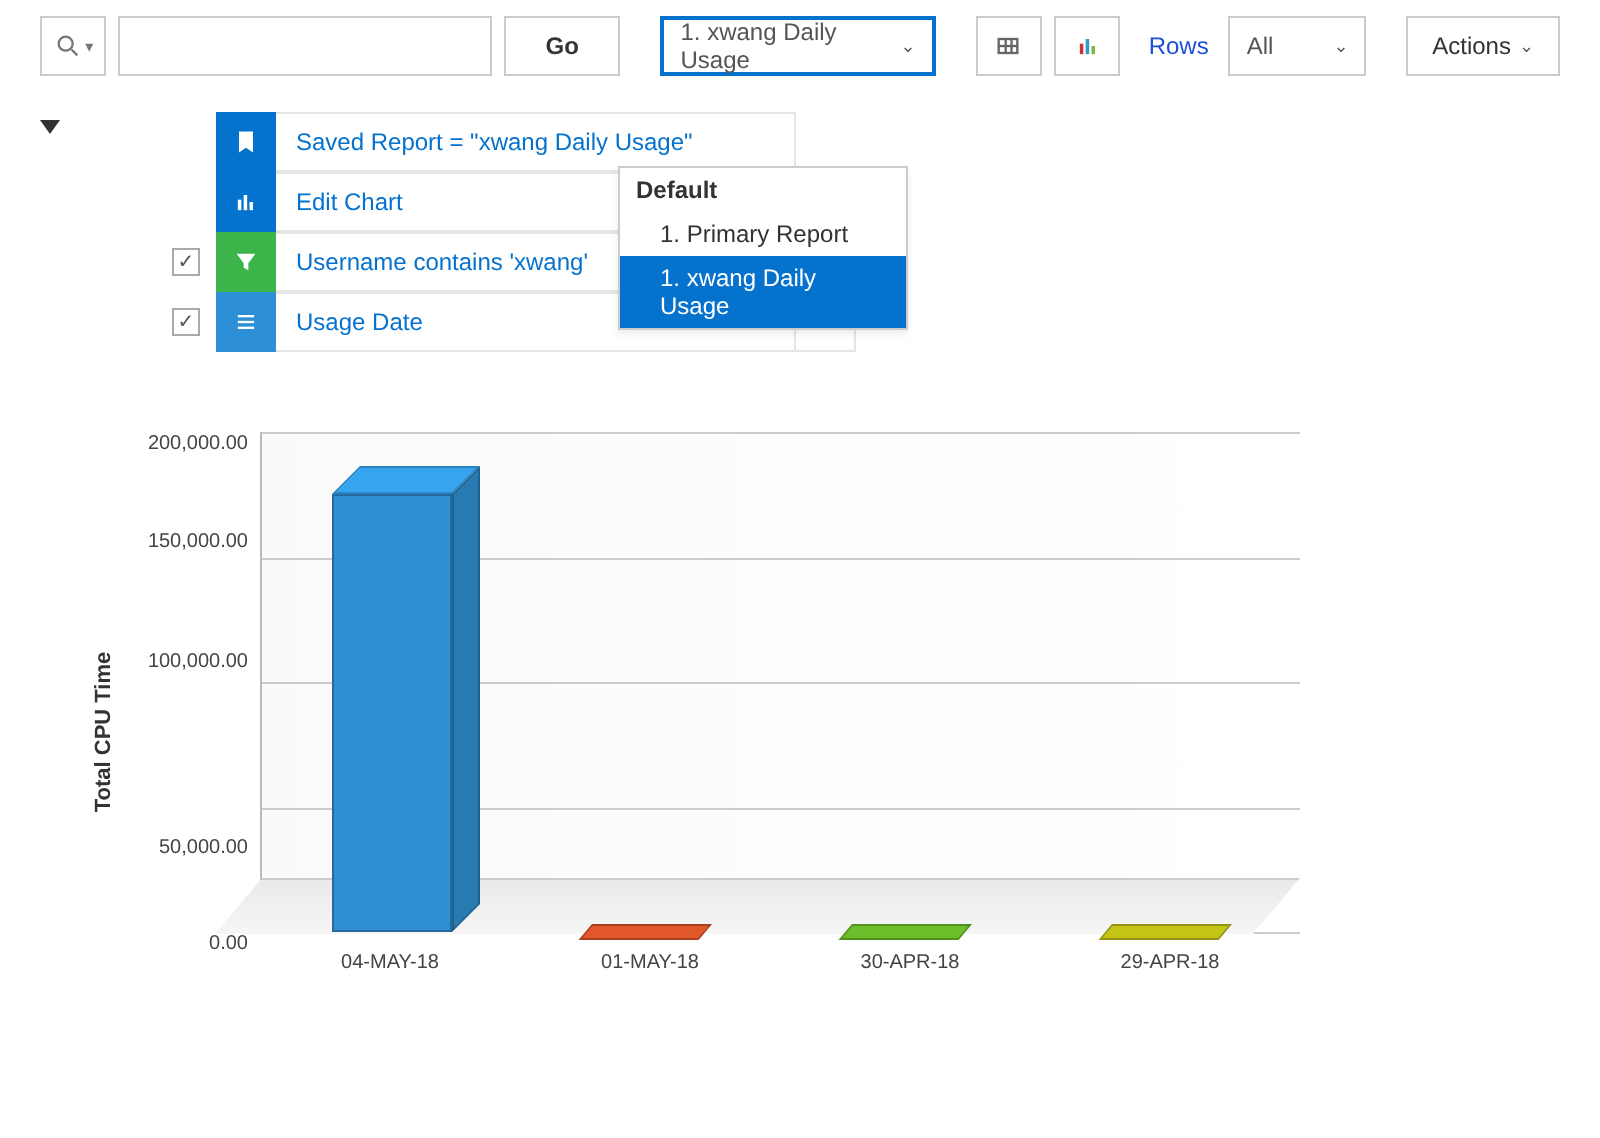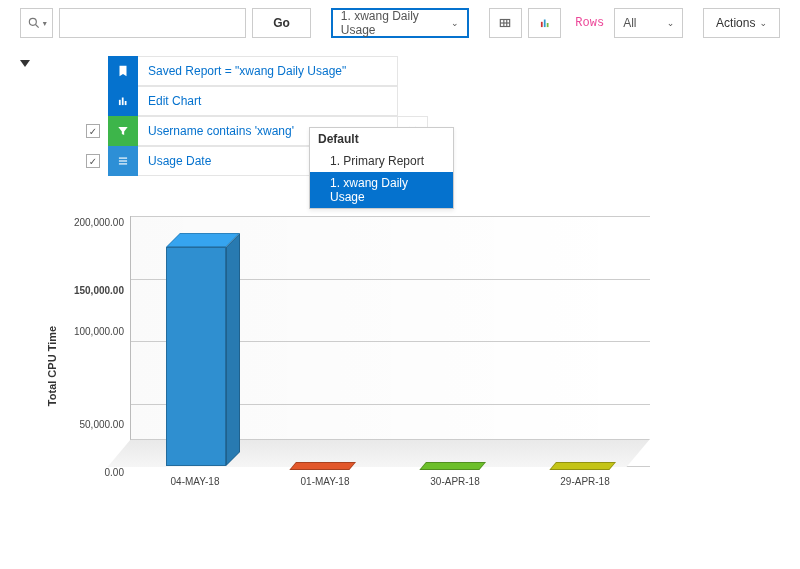--- a/index.html
+++ b/index.html
@@ -211,7 +211,7 @@
     transform: skewX(-40deg);
     transform-origin: top left;
   }
-  .rows-label { padding:0 4px 0 8px; color:#ec4899; display:flex; align-items:center;font-family:Liberation Mono, monospace;}
+  .rows-label { padding:0 4px 0 8px; color:#1d4ed8; display:flex; align-items:center;}
   svg.icon { width:14px; height:14px; }
 </style>
 </head>

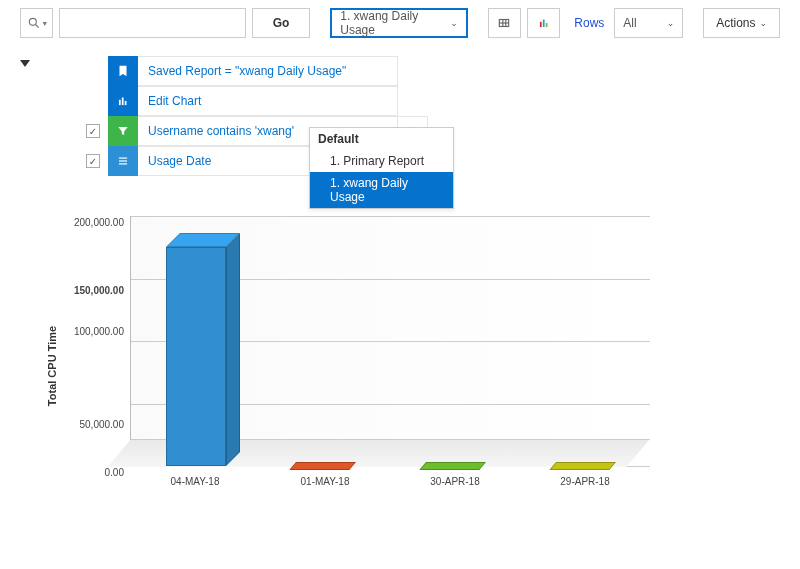--- a/index.html
+++ b/index.html
@@ -60,7 +60,6 @@
     background: #fff;
     z-index: 10;
     box-shadow: 0 2px 4px rgba(0,0,0,0.08);
-    margin-top: 44px;
   }
   .dropdown-panel .group-label {
     font-weight: bold;

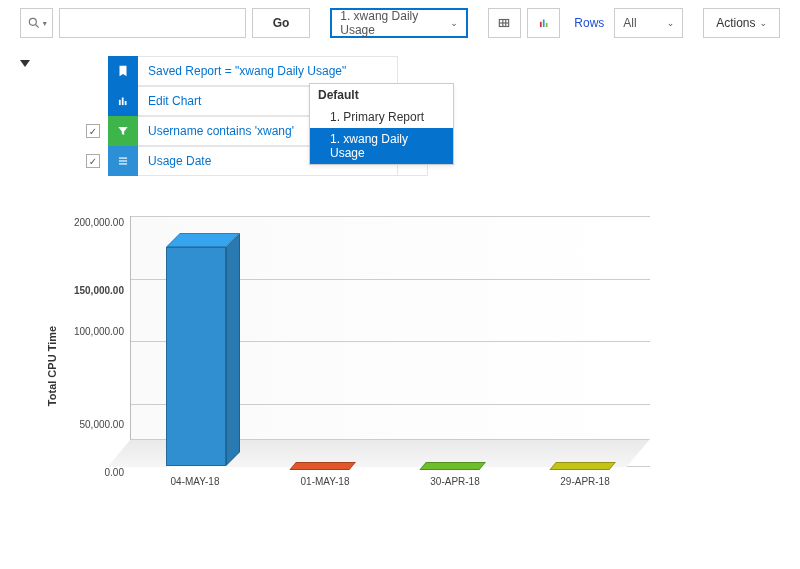--- a/index.html
+++ b/index.html
@@ -344,7 +344,7 @@
       <div class="y-tick" style="bottom: -6px;">0.00</div>
       <div class="y-tick" style="bottom: 42px;">50,000.00</div>
       <div class="y-tick" style="bottom: 135px;">100,000.00</div>
-      <div class="y-tick" style="bottom: 176px; font-weight: bold;">150,000.00</div>
+      <div class="y-tick" style="bottom: 195px;">150,000.00</div>
       <div class="y-tick" style="bottom: 244px;">200,000.00</div>
     </div>
 

